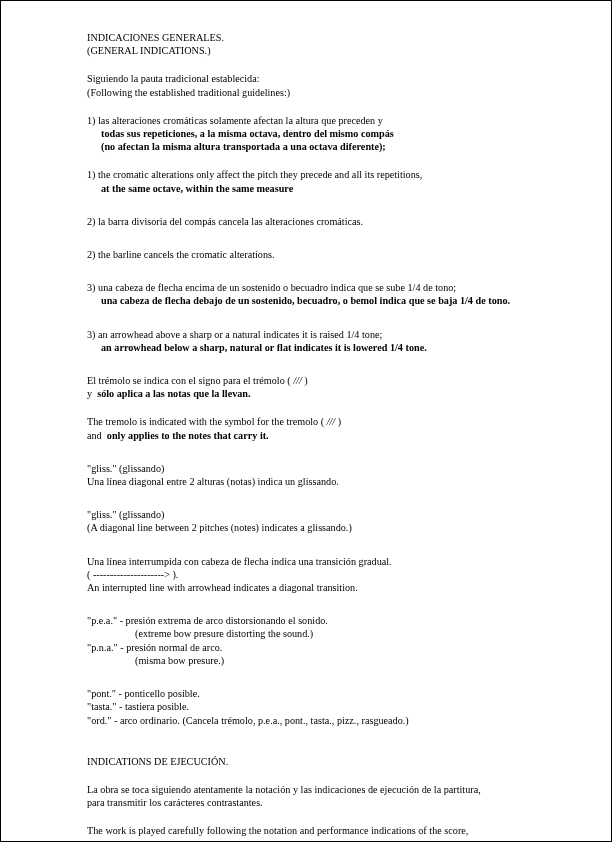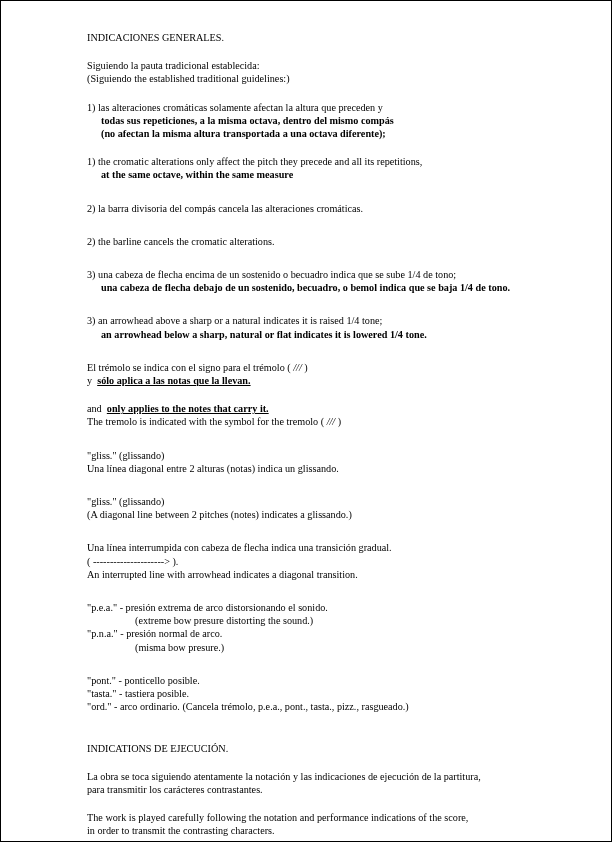--- a/index.html
+++ b/index.html
@@ -52,6 +52,7 @@
 
     <div class="block">
       <div class="line">INDICACIONES GENERALES.</div>
+      <div class="line">(GENERAL INDICATIONS.)</div>
     </div>
 
     <div class="gap-m"></div>

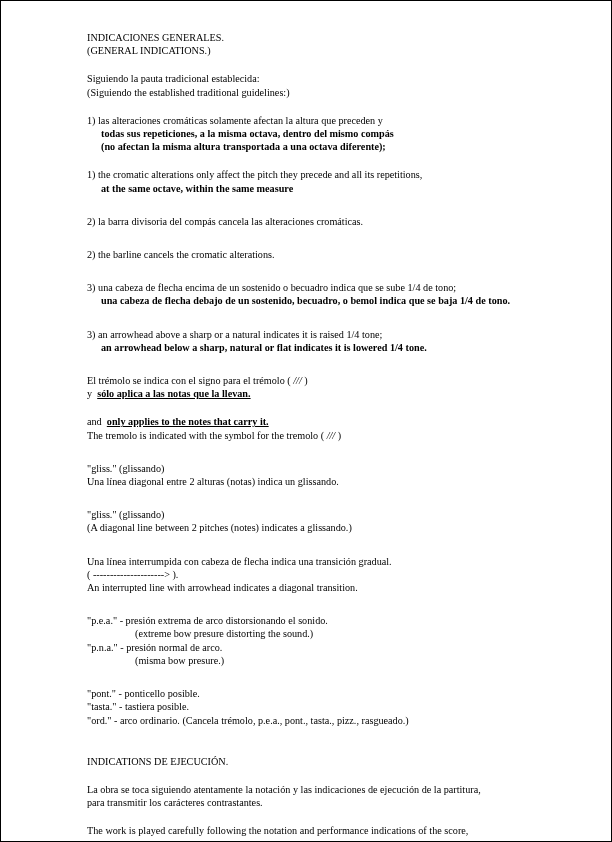--- a/index.html
+++ b/index.html
@@ -59,7 +59,7 @@
 
     <div class="block">
       <div class="line">Siguiendo la pauta tradicional establecida:</div>
-      <div class="line">(Siguiendo the established traditional guidelines:)</div>
+      <div class="line">(Following the established traditional guidelines:)</div>
     </div>
 
     <div class="gap-m"></div>

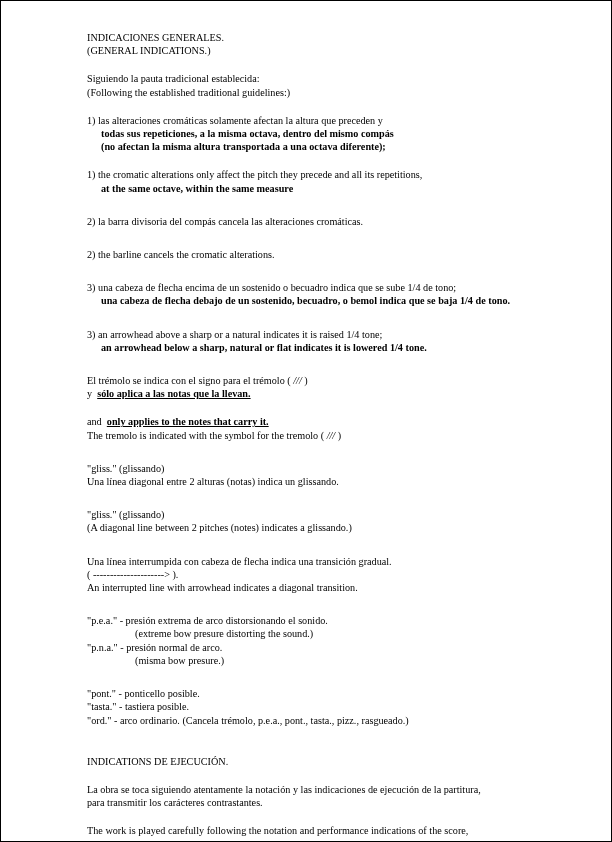--- a/index.html
+++ b/index.html
@@ -41,7 +41,7 @@
   .gap-xl { height: 26px; }
   .indent1 { padding-left: 14px; font-weight: bold; }
   .indent3 { padding-left: 48px; }
-  .u { text-decoration: underline; font-weight: bold; }
+  .u { font-weight: bold; }
   .sym { font-family: "Liberation Serif", serif; font-style: italic; }
 </style>
 </head>

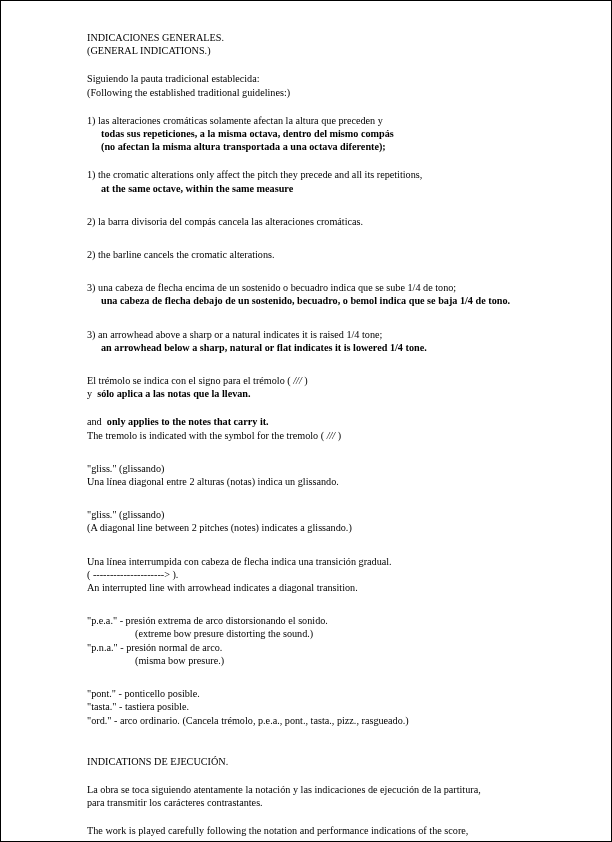--- a/index.html
+++ b/index.html
@@ -113,8 +113,8 @@
     <div class="gap-m"></div>
 
     <div class="block">
+      <div class="line"><span>The tremolo is indicated with the symbol for the tremolo ( </span><span class="sym">///</span><span> )</span></div>
       <div class="line"><span>and  </span><span class="u">only applies to the notes that carry it.</span></div>
-      <div class="line"><span>The tremolo is indicated with the symbol for the tremolo ( </span><span class="sym">///</span><span> )</span></div>
     </div>
 
     <div class="gap-l"></div>

